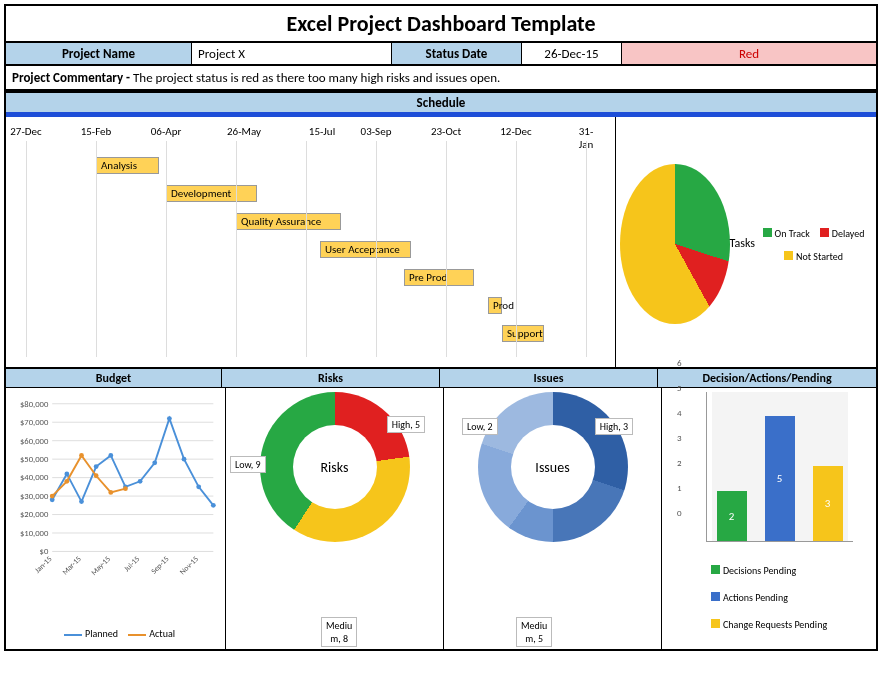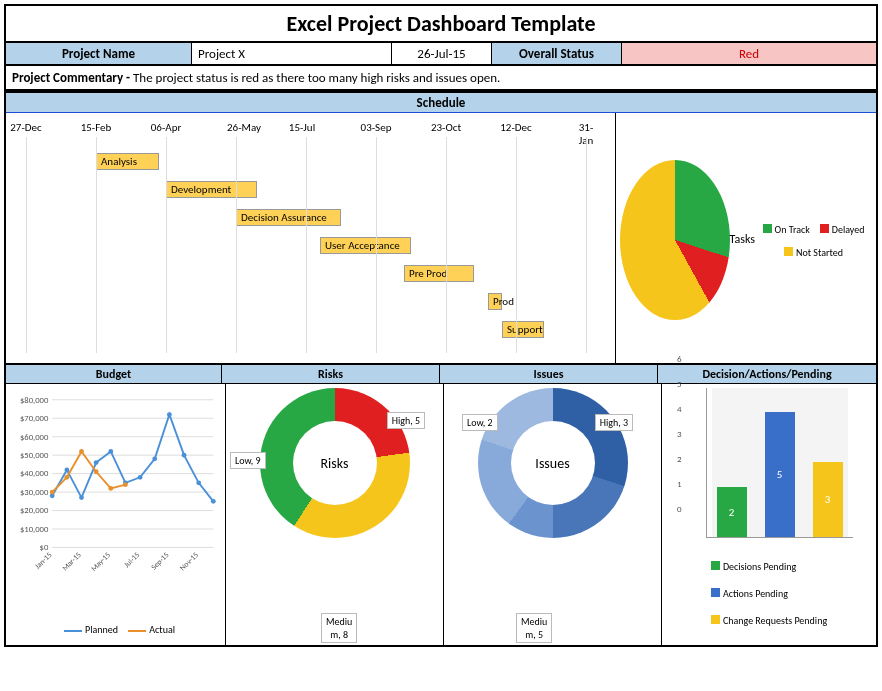--- a/index.html
+++ b/index.html
@@ -77,6 +77,7 @@
   <div class="hdr-row">
     <div class="lbl" style="width:186px">Project Name</div>
     <div style="width:200px; justify-content:flex-start">Project X</div>
+    <div class="lbl" style="width:130px">Status Date</div>
     <div style="width:100px">26-Jul-15</div>
     <div class="lbl" style="width:130px">Overall Status</div>
     <div class="red-cell" style="flex:1">Red</div>

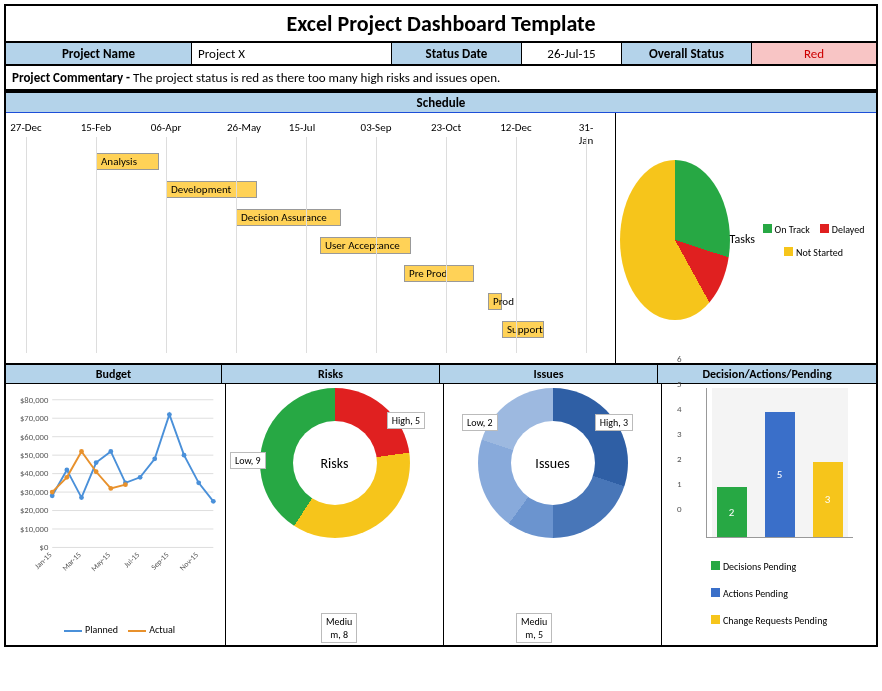--- a/index.html
+++ b/index.html
@@ -78,7 +78,7 @@
     <div class="lbl" style="width:186px">Project Name</div>
     <div style="width:200px; justify-content:flex-start">Project X</div>
     <div class="lbl" style="width:130px">Status Date</div>
-    <div style="width:100px">26-Jul-15</div>
+    <div style="width:100px">26-Dec-15</div>
     <div class="lbl" style="width:130px">Overall Status</div>
     <div class="red-cell" style="flex:1">Red</div>
   </div>

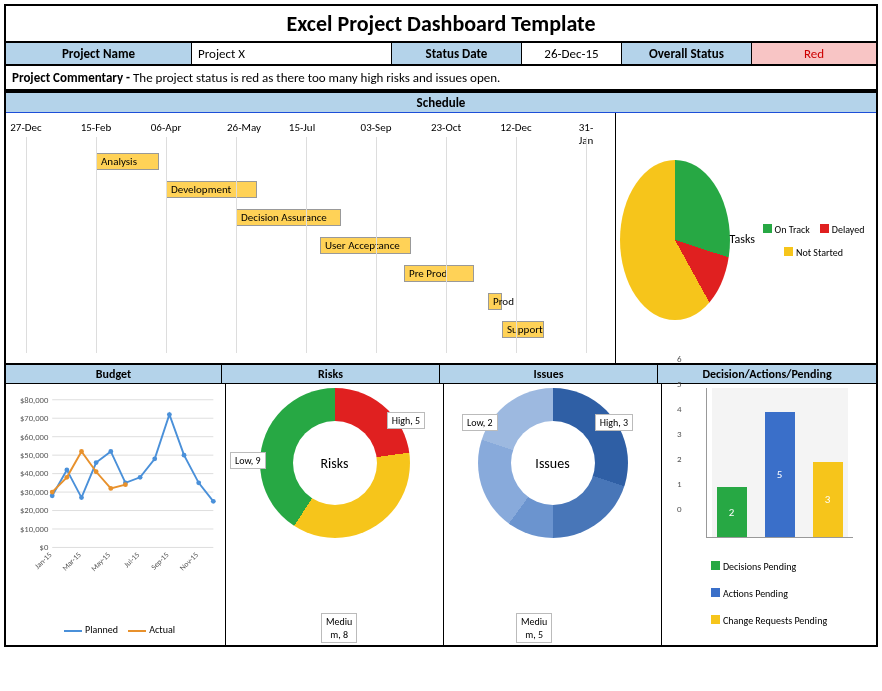--- a/index.html
+++ b/index.html
@@ -79,7 +79,6 @@
     <div style="width:200px; justify-content:flex-start">Project X</div>
     <div class="lbl" style="width:130px">Status Date</div>
     <div style="width:100px">26-Dec-15</div>
-    <div class="lbl" style="width:130px">Overall Status</div>
     <div class="red-cell" style="flex:1">Red</div>
   </div>
 

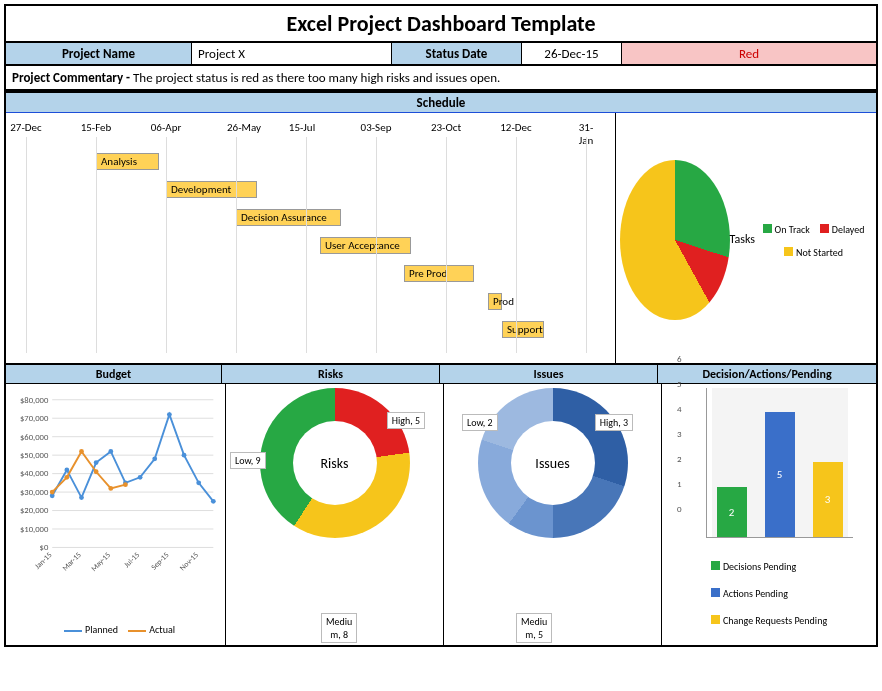--- a/index.html
+++ b/index.html
@@ -21,7 +21,7 @@
   .commentary b { font-weight: bold; text-align: center; }
   .section-hdr {
     background: #b4d3ea; font-weight: bold; text-align: center;
-    padding: 2px 0; border-top:2px solid #000; border-bottom:1px solid #1d4ed8; font-size:13px;
+    padding: 2px 0; border-top:2px solid #000; border-bottom:5px solid #1d4ed8; font-size:13px;
   }
   .schedule-wrap { display:flex; }
   .gantt { flex: 0 0 610px; position: relative; height: 250px; border-right:1px solid #000;}

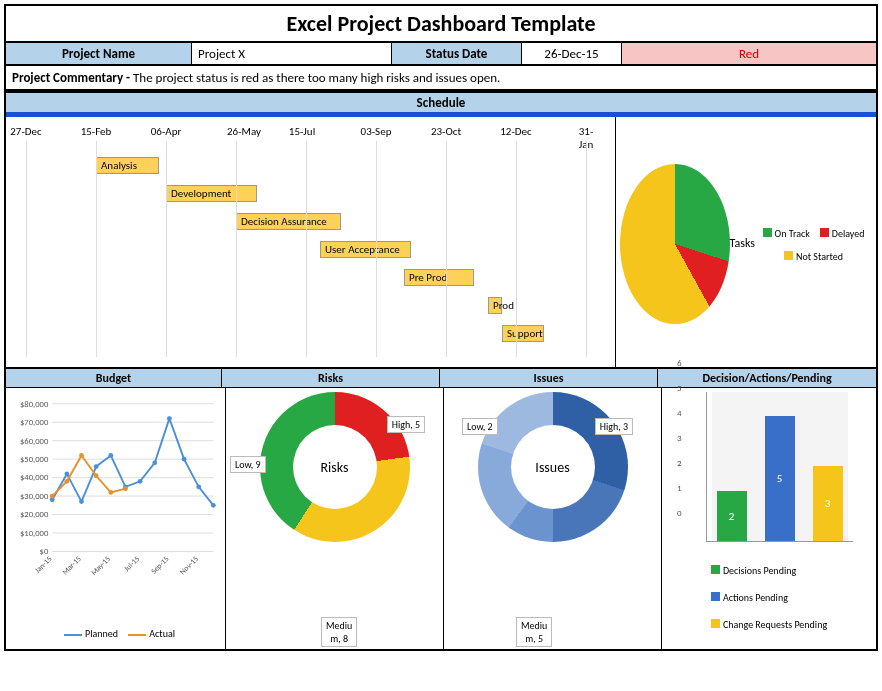--- a/index.html
+++ b/index.html
@@ -95,7 +95,7 @@
           <div class="gantt-tick" style="left: 90px;">15-Feb</div>
           <div class="gantt-tick" style="left: 160px;">06-Apr</div>
           <div class="gantt-tick" style="left: 238px;">26-May</div>
-          <div class="gantt-tick" style="left: 296px;">15-Jul</div>
+          <div class="gantt-tick" style="left: 316px;">15-Jul</div>
           <div class="gantt-tick" style="left: 370px;">03-Sep</div>
           <div class="gantt-tick" style="left: 440px;">23-Oct</div>
           <div class="gantt-tick" style="left: 510px;">12-Dec</div>

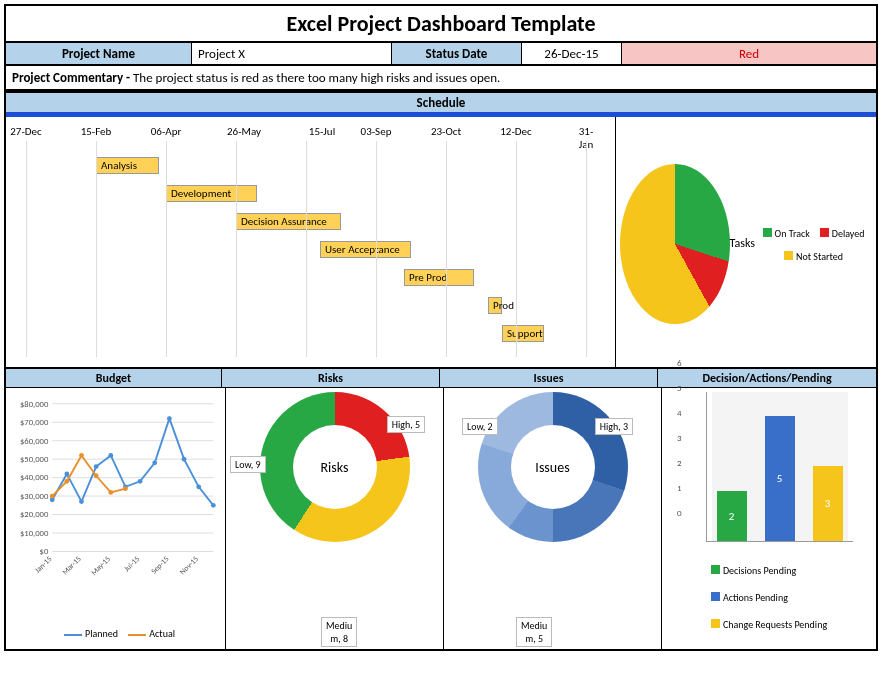--- a/index.html
+++ b/index.html
@@ -104,7 +104,7 @@
       <div class="gantt-bars" id="gantt-bars">
           <div class="gantt-bar" style="left: 90px; width: 63px; top: 0px;">Analysis</div>
           <div class="gantt-bar" style="left: 160px; width: 91px; top: 28px;">Development</div>
-          <div class="gantt-bar" style="left: 230px; width: 105px; top: 56px;">Decision Assurance</div>
+          <div class="gantt-bar" style="left: 230px; width: 105px; top: 56px;">Quality Assurance</div>
           <div class="gantt-bar" style="left: 314px; width: 91px; top: 84px;">User Acceptance</div>
           <div class="gantt-bar" style="left: 398px; width: 70px; top: 112px;">Pre Prod</div>
           <div class="gantt-bar" style="left: 482px; width: 14px; top: 140px;">Prod</div>

